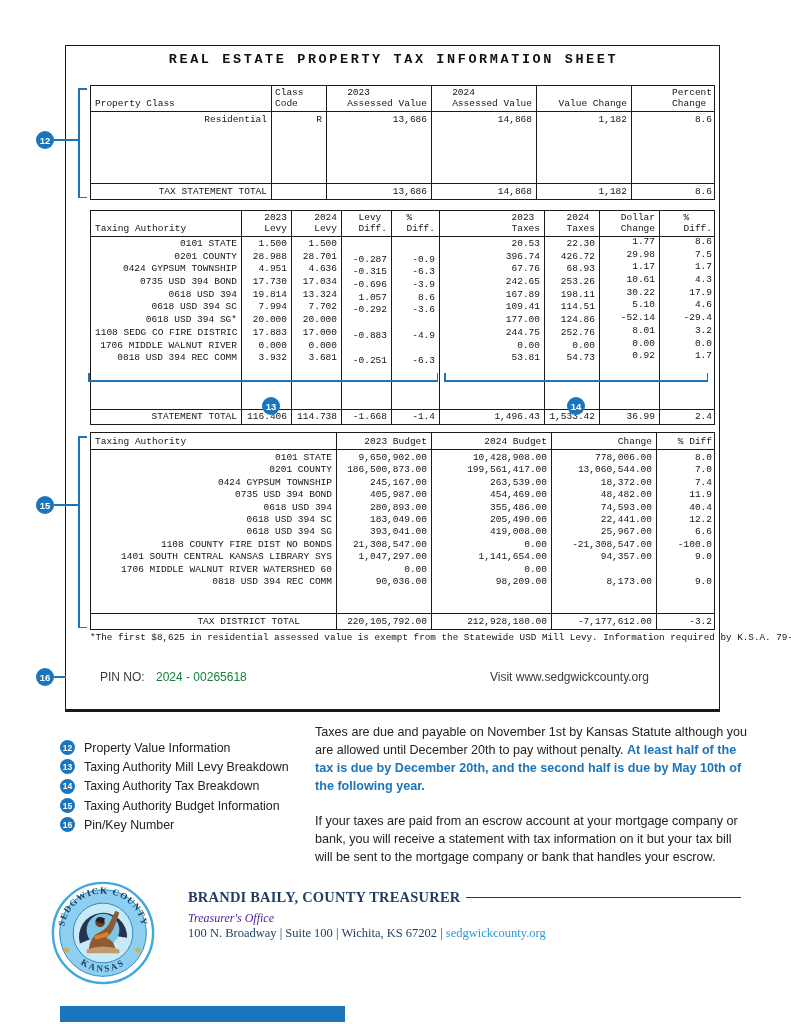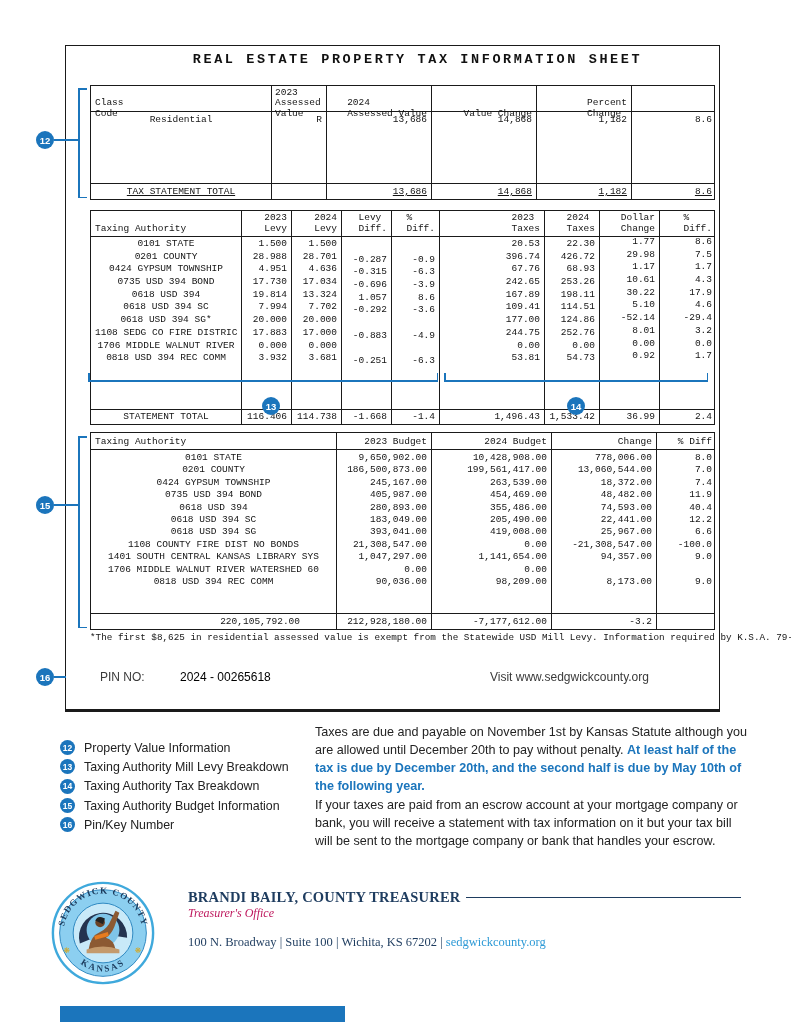--- a/index.html
+++ b/index.html
@@ -10,7 +10,7 @@
     border:1.5px solid #1a1a1a;border-bottom-width:3px;box-sizing:border-box;}
 
   .title{position:absolute;left:65px;top:52px;width:657px;margin:0;text-align:center;
-    font:bold 13.5px "Liberation Mono",monospace;letter-spacing:2.6px;color:#111;padding-left:24px;}
+    font:bold 13.5px "Liberation Mono",monospace;letter-spacing:2.6px;color:#111;}
 
   
   .tbl{position:absolute;border:1.2px solid #1a1a1a;font-family:"Liberation Mono",monospace;

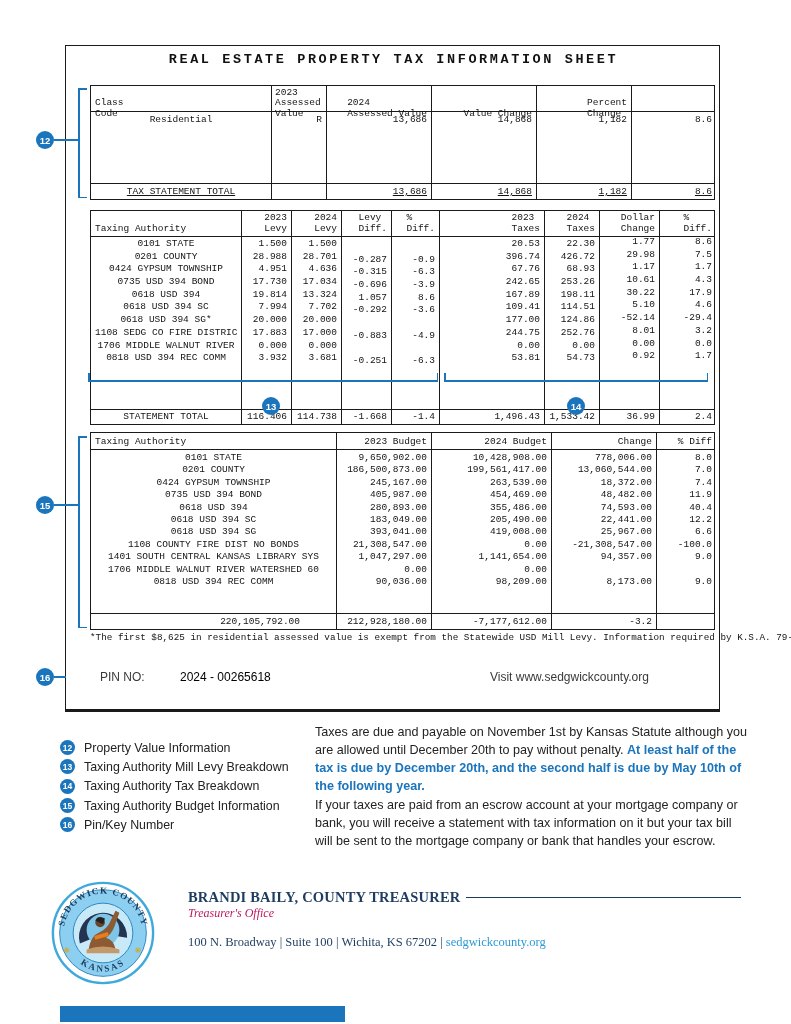--- a/index.html
+++ b/index.html
@@ -112,6 +112,7 @@
     <i class="sep sp4"></i>
     <i class="sep sp5"></i>
     <div class="thead tr">
+      <div class="h hl">Property Class</div>
       <div class="h hl">Class
 Code</div>
       <div class="h">2023

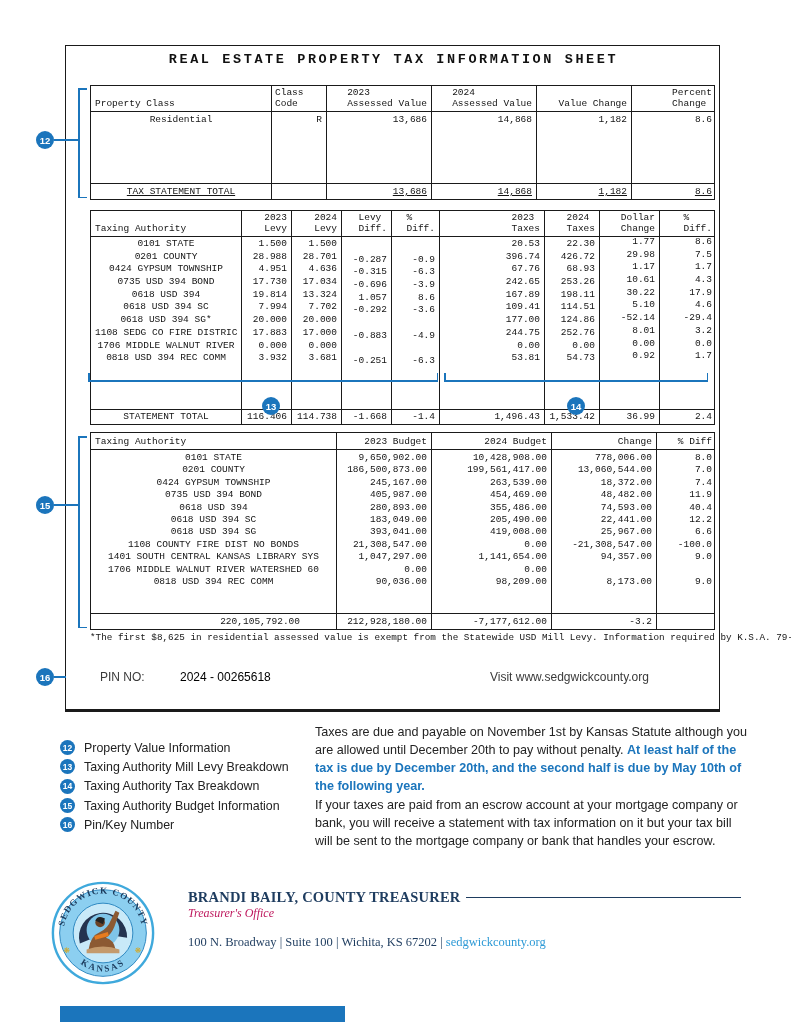--- a/index.html
+++ b/index.html
@@ -23,7 +23,7 @@
   .tbody{position:absolute;left:0;right:0;}
   .tr{display:grid;}
   .td{padding:0 4px;text-align:right;white-space:pre;overflow:hidden;box-sizing:border-box;}
-  .tr .td:first-child{text-align:center;}
+  .tr .td:first-child{text-align:right;}
   .tfoot{position:absolute;bottom:0;left:0;right:0;display:grid;border-top:1.2px solid #1a1a1a;
     align-items:center;box-sizing:border-box;}
 

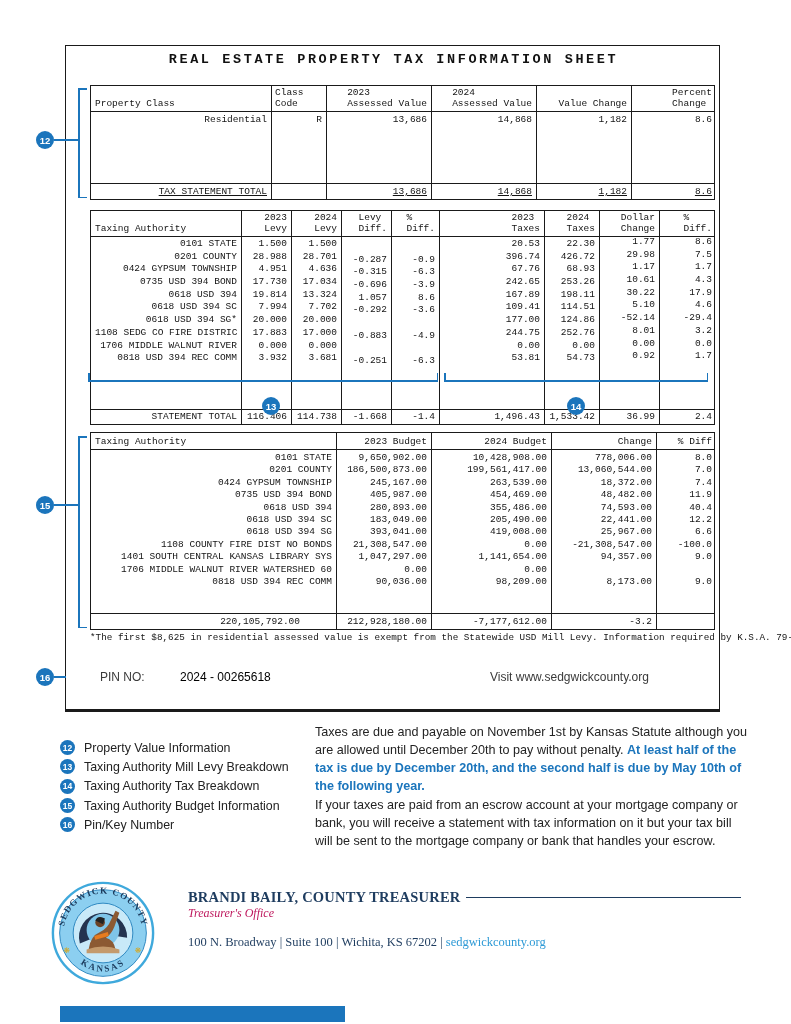--- a/index.html
+++ b/index.html
@@ -32,7 +32,7 @@
   .t1 .thead{height:26px;}
   .t1 .tbody{top:27px;}
   .t1 .tbody .tr{height:14px;line-height:14px;}
-  .t1 .tfoot{height:16px;line-height:15px;text-decoration:underline;}
+  .t1 .tfoot{height:16px;line-height:15px;}
   .t1 .sp1{left:180px}.t1 .sp2{left:235px}.t1 .sp3{left:340px}.t1 .sp4{left:445px}.t1 .sp5{left:540px}
 
   .t2{left:90px;top:210px;width:625px;height:215px;font-size:9.5px;}

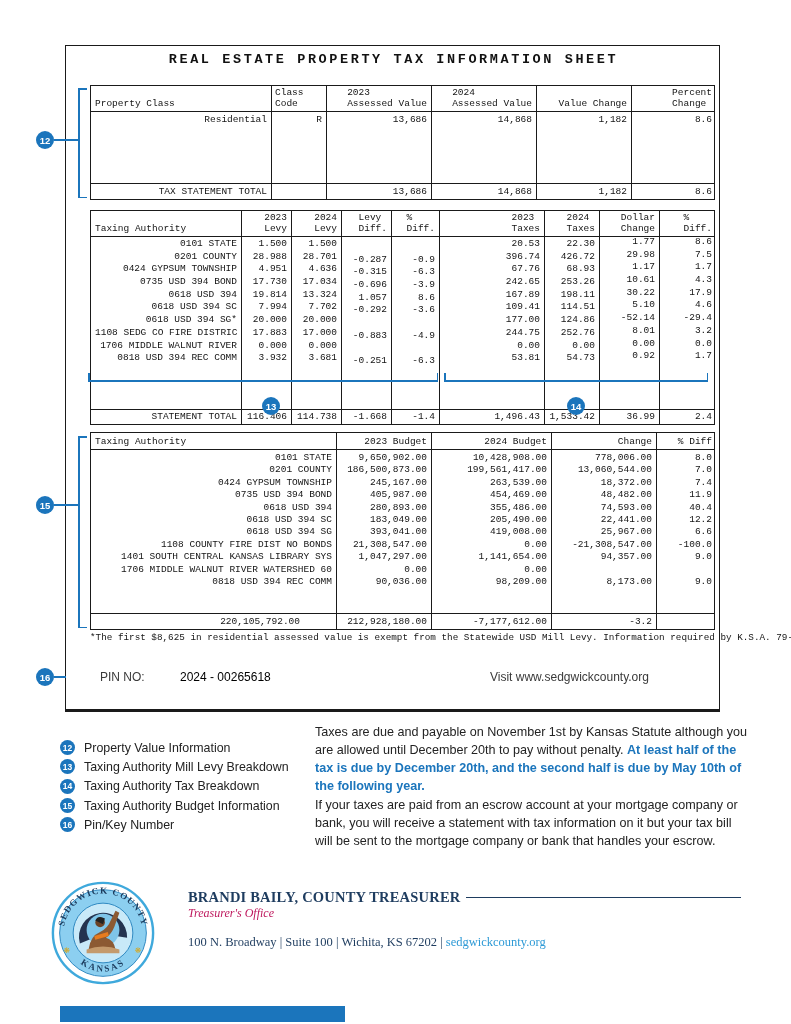--- a/index.html
+++ b/index.html
@@ -388,6 +388,7 @@
         </div>
       </div>
     <div class="tfoot tr">
+        <div class="td">TAX DISTRICT TOTAL</div>
         <div class="td">220,105,792.00</div>
         <div class="td">212,928,180.00</div>
         <div class="td">-7,177,612.00</div>

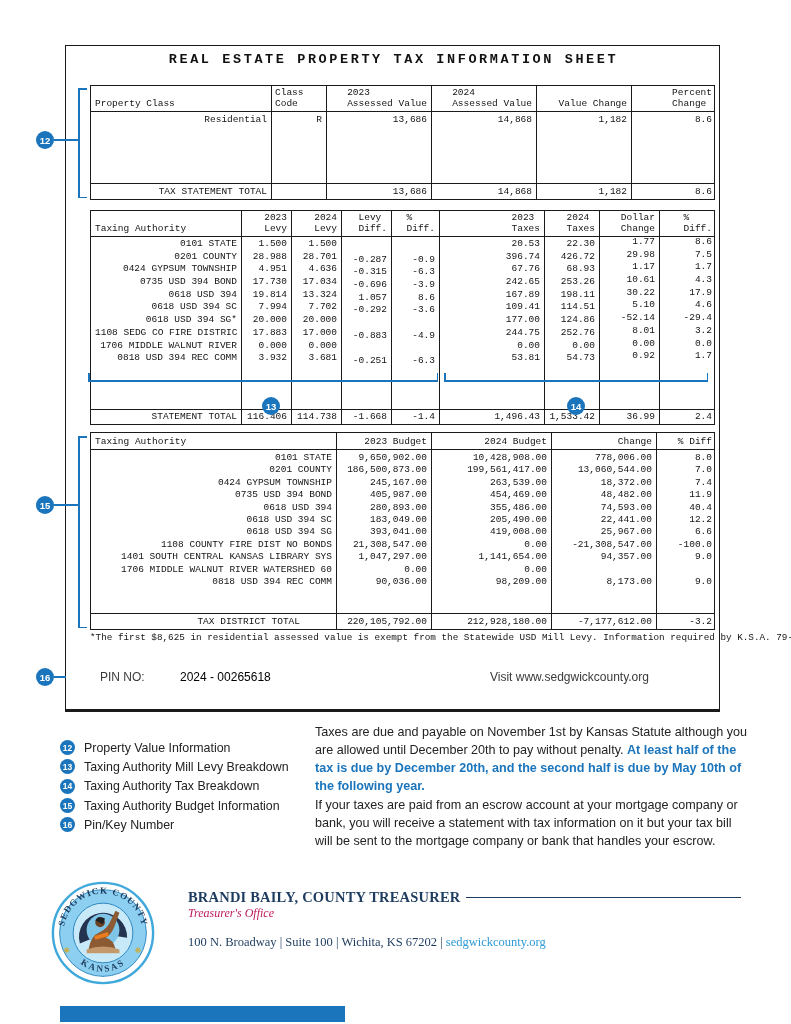--- a/index.html
+++ b/index.html
@@ -59,7 +59,7 @@
     font:9.3px "Liberation Mono",monospace;color:#141414;white-space:nowrap;}
 
   .pin-label{position:absolute;left:100px;top:670px;font:12px "Liberation Sans",sans-serif;color:#3a3a3a;}
-  .pin-value{position:absolute;left:156px;top:670px;font:12px "Liberation Sans",sans-serif;color:#000000;margin-left:24px;}
+  .pin-value{position:absolute;left:156px;top:670px;font:12px "Liberation Sans",sans-serif;color:#15803d;}
   .visit{position:absolute;left:490px;top:670px;font:12px "Liberation Sans",sans-serif;color:#3a3a3a;text-decoration:none;}
 
   

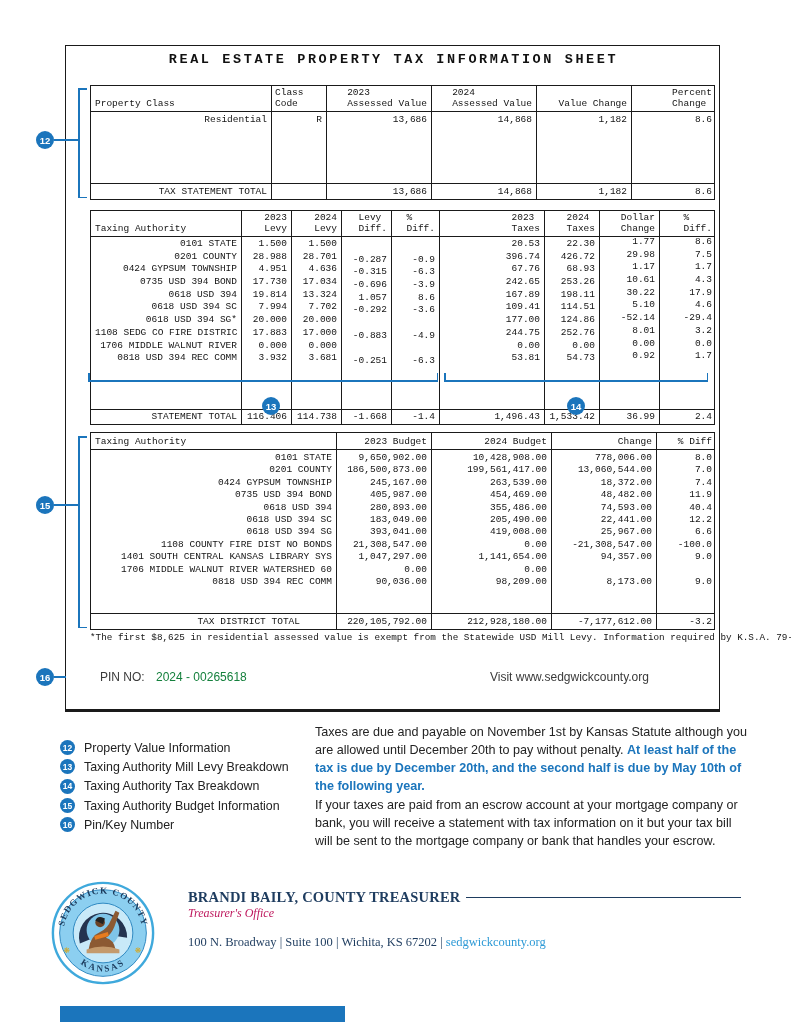--- a/index.html
+++ b/index.html
@@ -80,7 +80,7 @@
   .info{position:absolute;left:315px;top:723px;width:436px;
     font:12.6px/1.44 "Liberation Sans",sans-serif;color:#232323;}
   .info p{margin:0;}
-  .info p + p{}
+  .info p + p{margin-top:16px;}
   .info .blue{color:#1B75BC;font-weight:bold;}
 
   

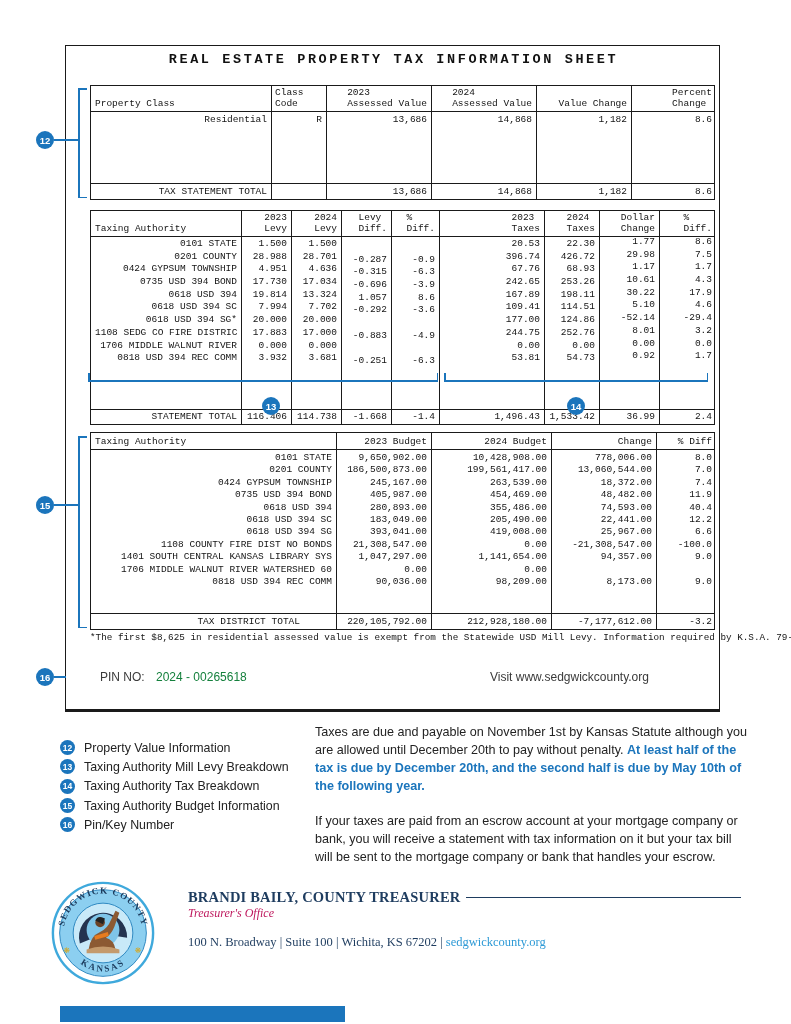--- a/index.html
+++ b/index.html
@@ -89,7 +89,7 @@
   .fname-row{display:flex;align-items:center;gap:6px;}
   .fname{font-weight:bold;font-size:14.5px;color:#1E3C5F;letter-spacing:.2px;white-space:nowrap;}
   .fline{flex:1;height:1.5px;background:#1E3C5F;}
-  .foffice{font-style:italic;font-size:12px;color:#be185d;}
+  .foffice{font-style:italic;font-size:12px;color:#4c1d95;margin-top:5px;}
   .fphone{font-size:12.5px;color:#1E3C5F;margin-top:4px;}
   .fphone .lb{color:#2E9AD6;}
   .faddr{font-size:12.5px;color:#1E3C5F;margin-top:14px;}

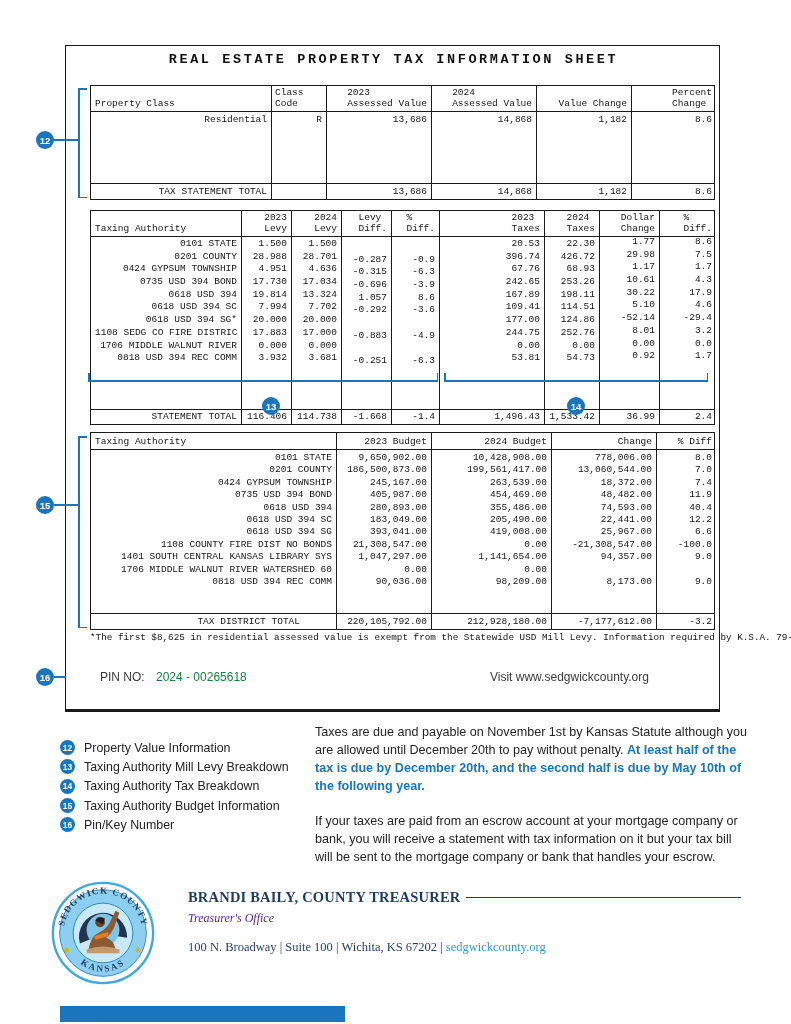--- a/index.html
+++ b/index.html
@@ -92,7 +92,7 @@
   .foffice{font-style:italic;font-size:12px;color:#4c1d95;margin-top:5px;}
   .fphone{font-size:12.5px;color:#1E3C5F;margin-top:4px;}
   .fphone .lb{color:#2E9AD6;}
-  .faddr{font-size:12.5px;color:#1E3C5F;margin-top:14px;}
+  .faddr{font-size:12.5px;color:#1E3C5F;margin-top:0;}
   .faddr .link{color:#2E9AD6;text-decoration:none;}
 
   .bottom-bar{position:absolute;left:60px;top:1006px;width:285px;height:16px;background:#1B75BC;}

